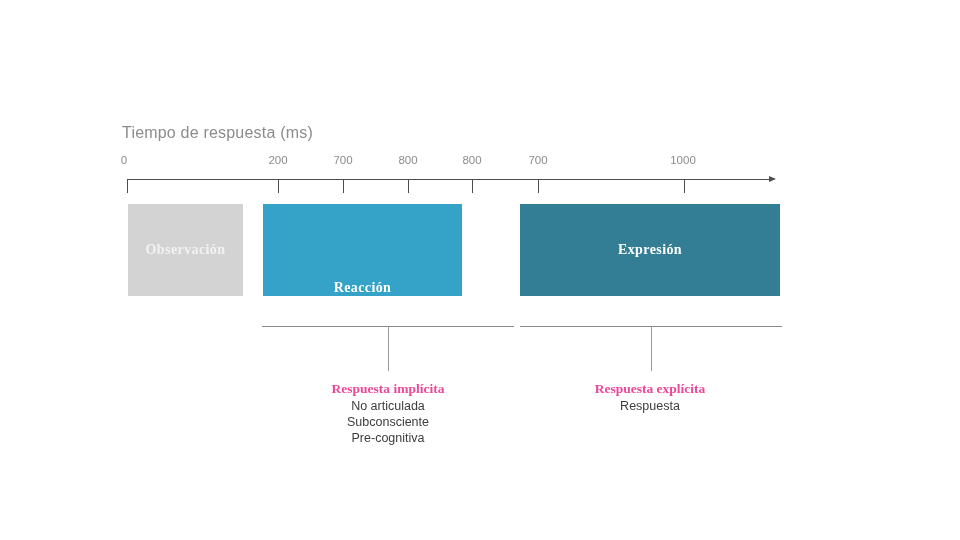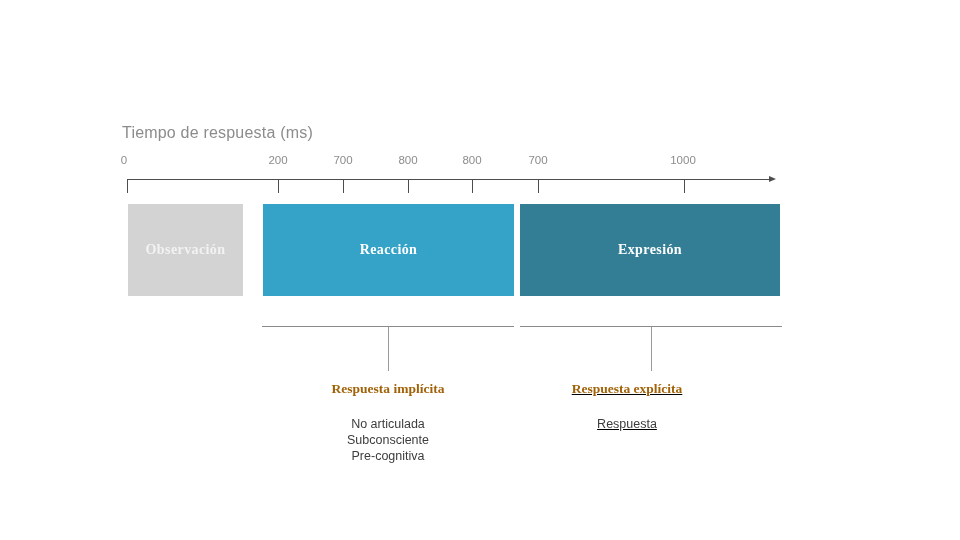--- a/index.html
+++ b/index.html
@@ -35,7 +35,7 @@
   }
   .seg-1{left:128px;width:115px;background:#d3d3d3;}
   .seg-1 .segment-label{color:#f2f2f2;}
-  .seg-2{left:263px;width:251px;background:#35a2c8;}
+  .seg-2{left:263px;width:199px;background:#35a2c8;align-items:flex-end;}
   .seg-2 .segment-label{color:#ffffff;}
   .seg-3{left:520px;width:260px;background:#337e95;}
   .seg-3 .segment-label{color:#ffffff;}

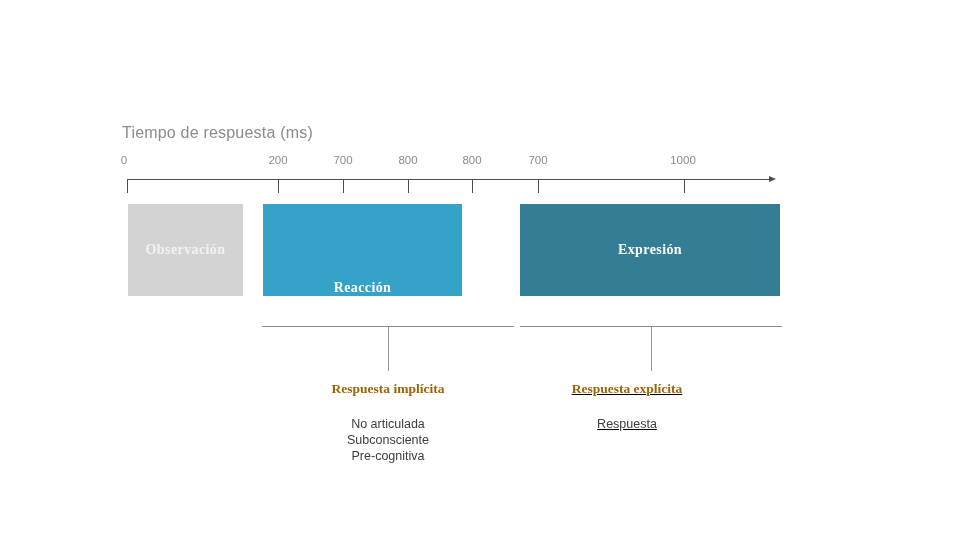--- a/index.html
+++ b/index.html
@@ -56,7 +56,7 @@
   .anno-2{left:507px;text-decoration:underline;}
   .annotation-title{
     font-family:"Liberation Serif", serif;font-weight:bold;
-    font-size:13.5px;color:#a16207;line-height:16px;margin-bottom:19px;
+    font-size:13.5px;color:#ec4899;line-height:16px;margin-bottom:1px;
   }
   .annotation-line{
     font-size:12.5px;color:#3d3d3d;line-height:16px;

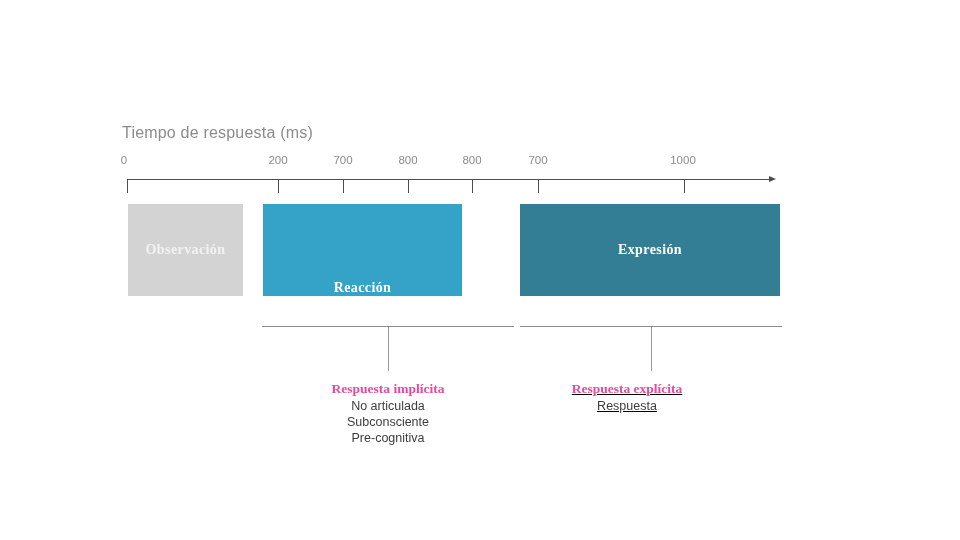--- a/index.html
+++ b/index.html
@@ -53,7 +53,7 @@
     position:absolute;top:381px;width:240px;text-align:center;
   }
   .anno-1{left:268px;}
-  .anno-2{left:507px;text-decoration:underline;}
+  .anno-2{left:530px;}
   .annotation-title{
     font-family:"Liberation Serif", serif;font-weight:bold;
     font-size:13.5px;color:#ec4899;line-height:16px;margin-bottom:1px;

